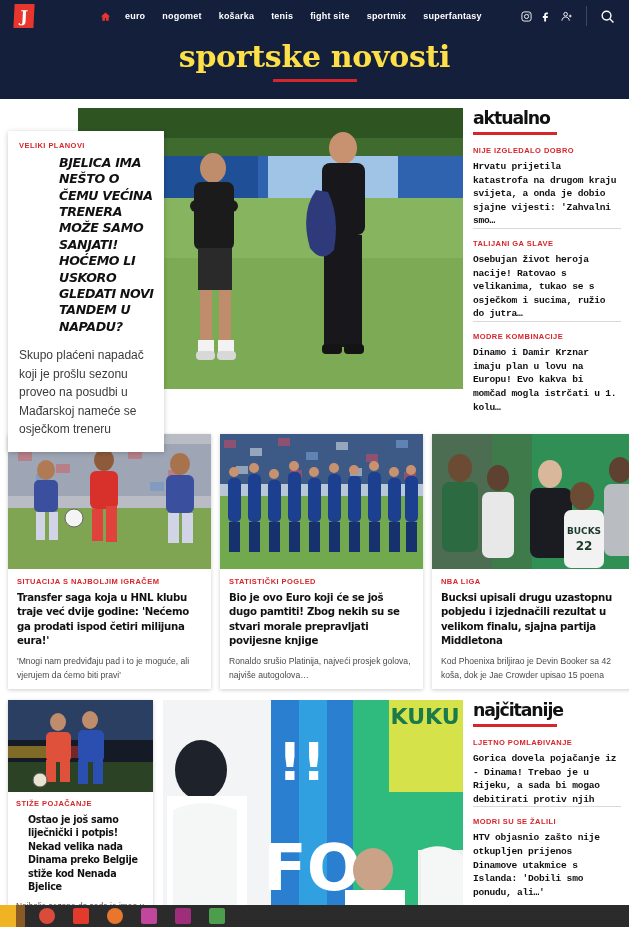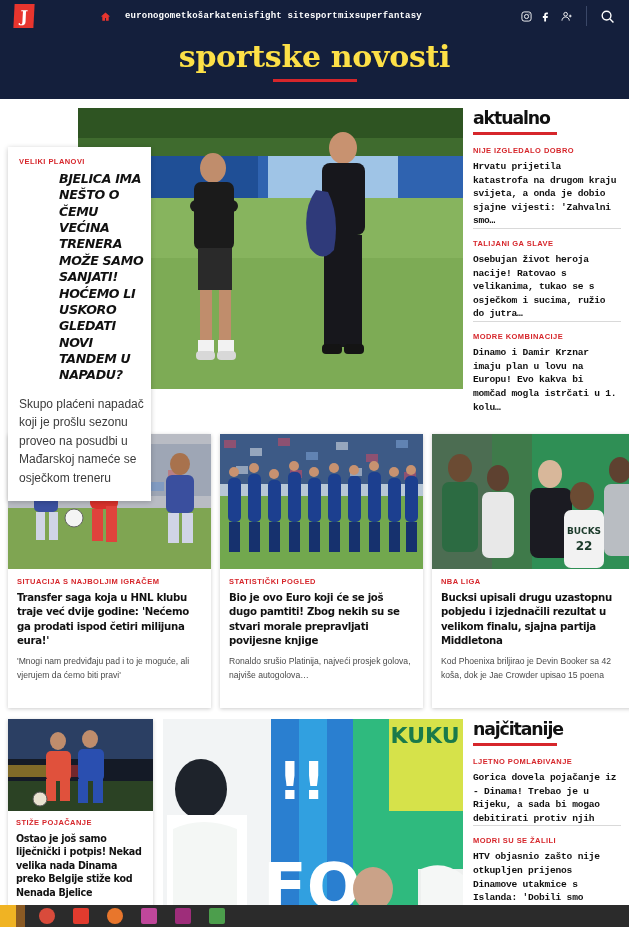--- a/index.html
+++ b/index.html
@@ -32,7 +32,7 @@
     transform: skewX(-3deg);
   }
   .home-icon { margin-right: 14px; display:flex; align-items:center; }
-  .nav-list { display: flex; align-items: center; flex: 1 1 auto; font-family: Liberation Mono, monospace; }
+  .nav-list { display: flex; align-items: center; gap: 17px; flex: 1 1 auto; }
   .nav-item {
     color: #ffffff;
     font-size: 9px;

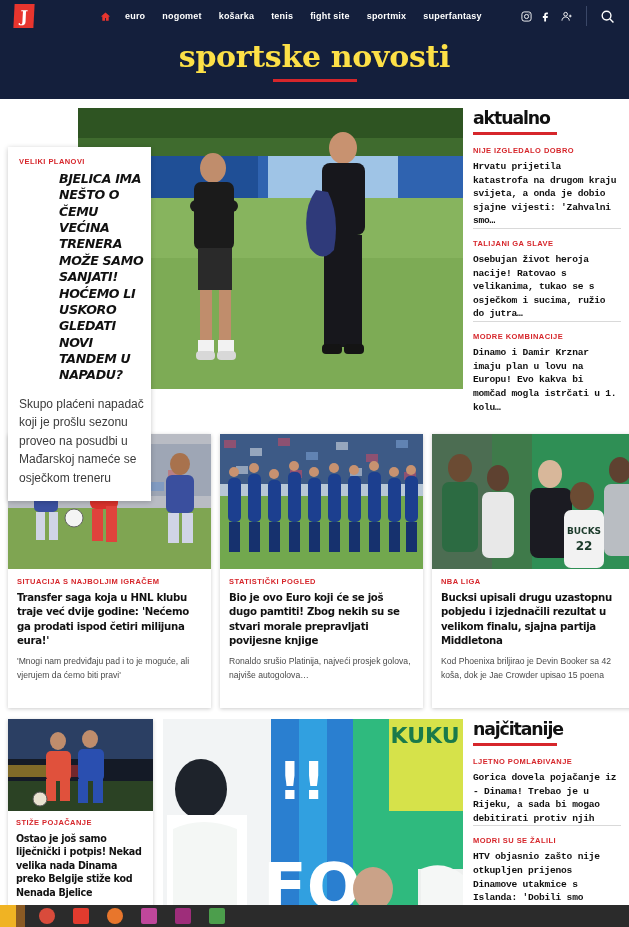--- a/index.html
+++ b/index.html
@@ -79,8 +79,8 @@
   }
   .hero-img svg { display:block; }
   .hero-box {
-    position: absolute; left: 0; top: 39px;
-    width: 143px;
+    position: absolute; left: 0; top: 23px;
+    width: 156px;
     background: #fff;
     padding: 10px 6px 13px 11px;
     box-shadow: 0 1px 5px rgba(0,0,0,.22);

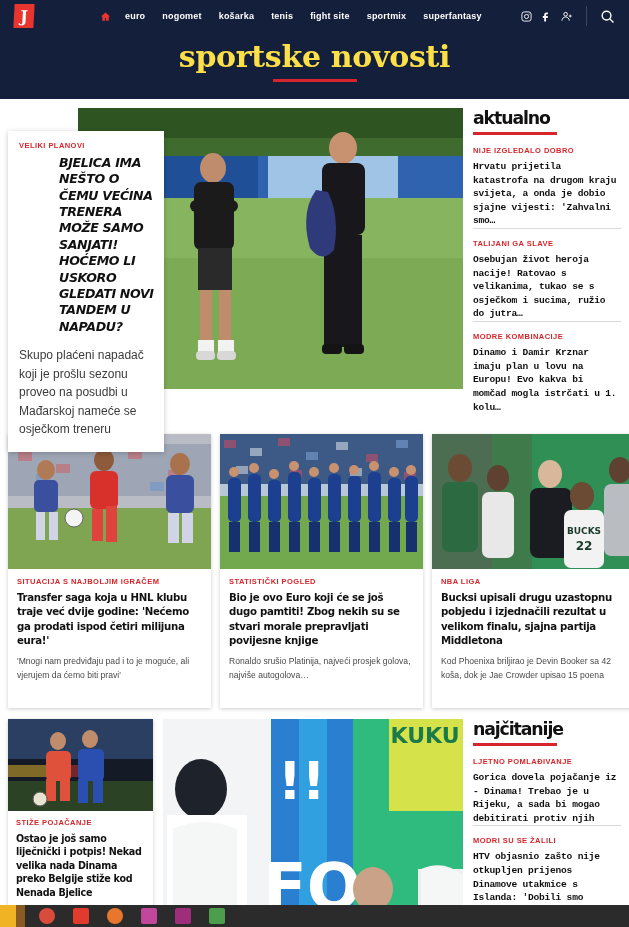--- a/index.html
+++ b/index.html
@@ -141,7 +141,7 @@
     box-shadow: 0 1px 4px rgba(0,0,0,.2);
   }
   .card-img { height: 135px; overflow: hidden; background:#cfd6de; }
-  .card-body { padding: 8px 9px 26px 9px; }
+  .card-body { padding: 8px 9px 7px 9px; }
   .card-title {
     font-family: "DejaVu Sans", sans-serif;
     font-weight: bold;

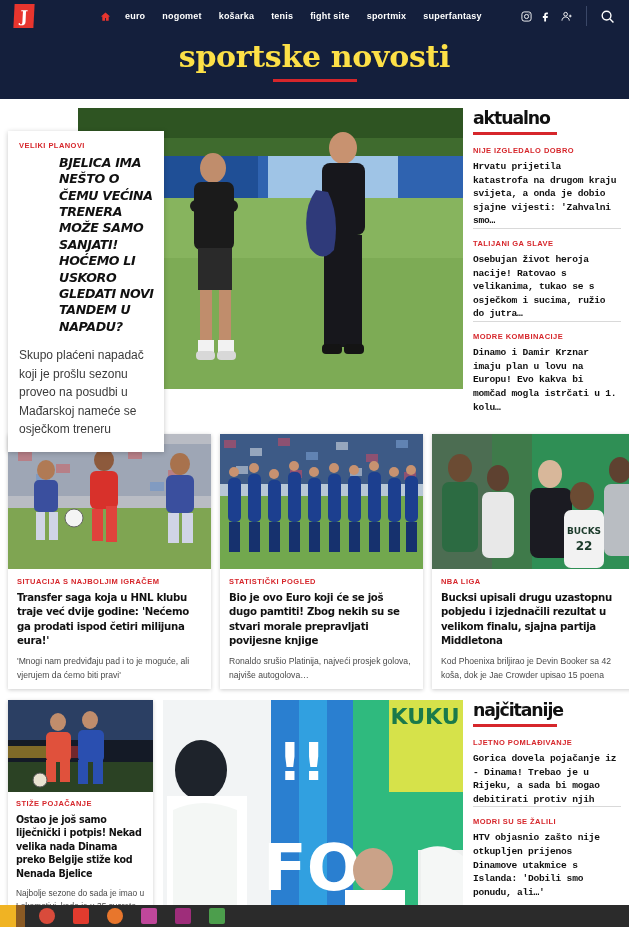--- a/index.html
+++ b/index.html
@@ -163,7 +163,7 @@
   .bot-left { width: 145px; flex: 0 0 145px; background:#fff; box-shadow: 0 1px 4px rgba(0,0,0,.2); }
   .bot-left .card-img { height: 92px; }
   .bot-left .card-body { padding: 7px 8px 10px 8px; }
-  .bot-left .card-title { font-size: 9.6px; }
+  .bot-left .card-title { font-size: 9.6px; margin-left: 12px; }
   .bot-left .card-lead { font-size: 8.4px; }
   .bot-mid { width: 300px; flex: 0 0 300px; overflow:hidden; }
 

